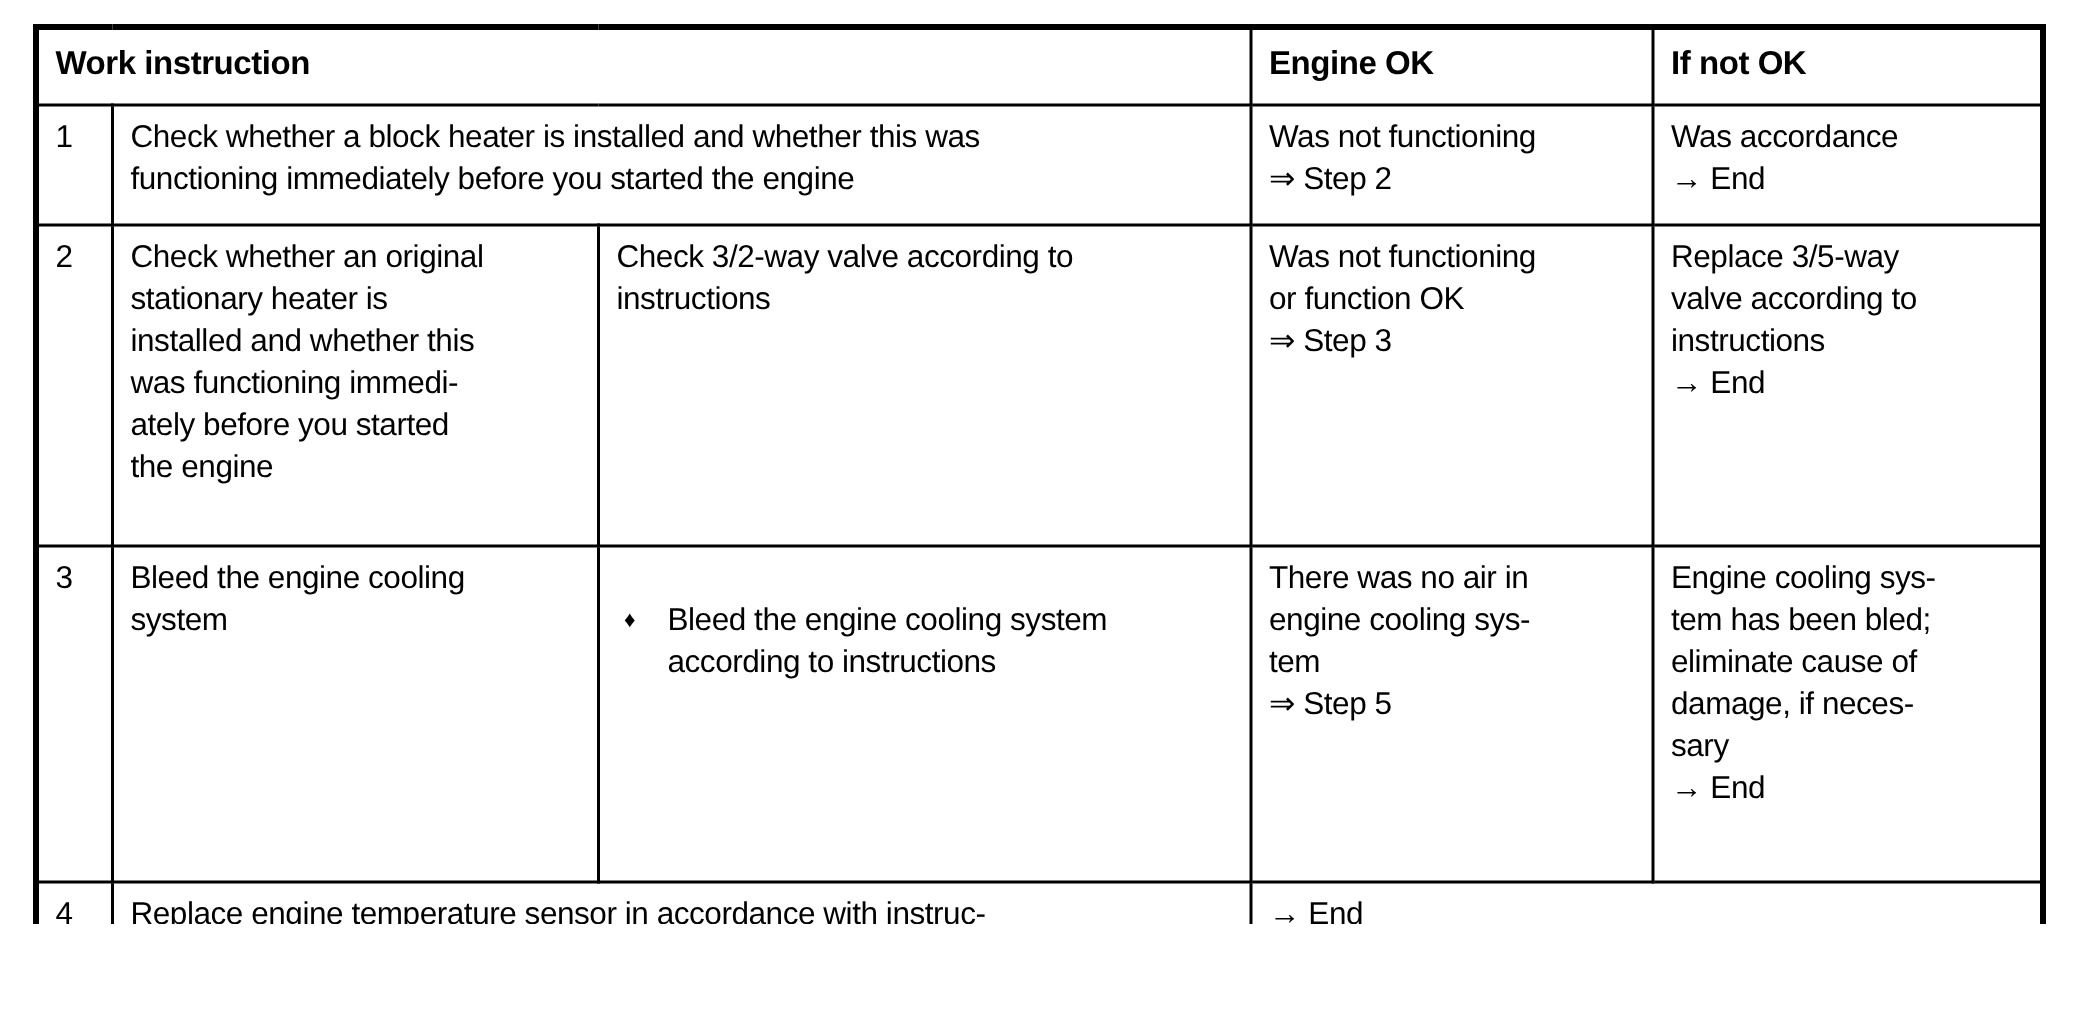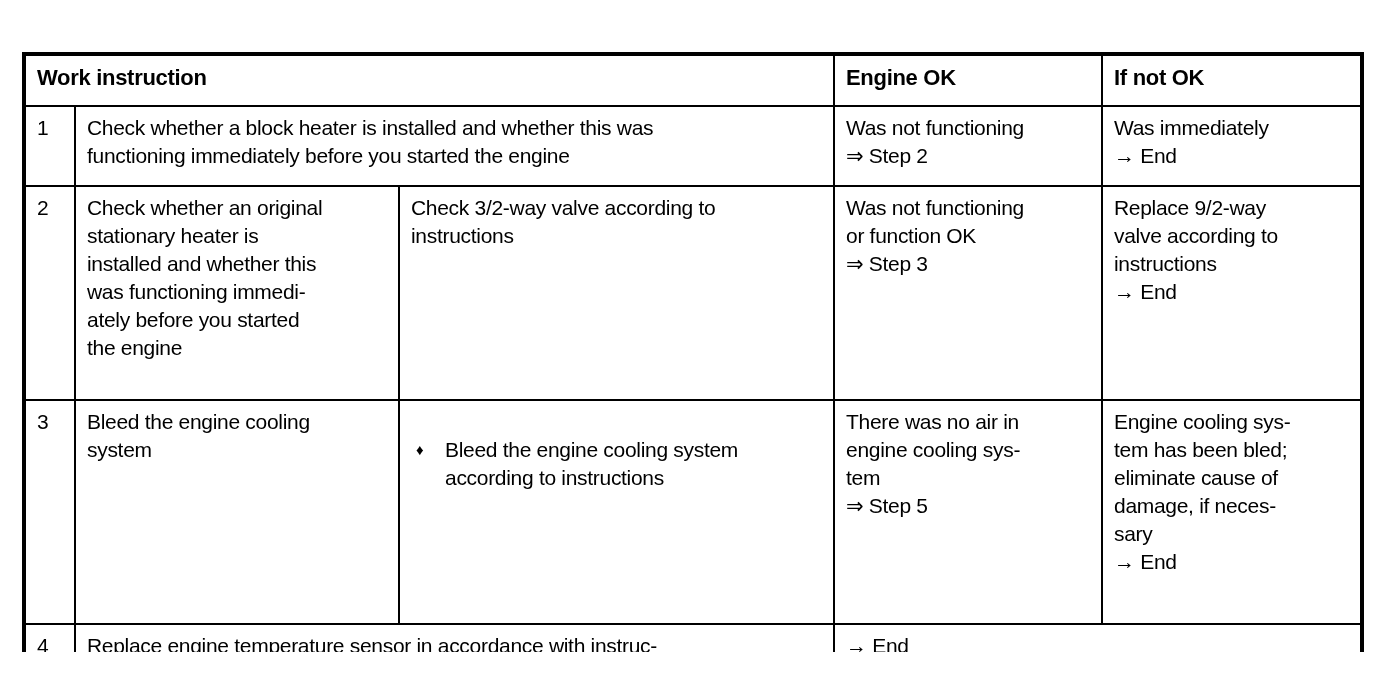--- a/index.html
+++ b/index.html
@@ -15,7 +15,6 @@
     height: 616px;
     background: #ffffff;
     overflow: hidden;
-    margin-top: 36px;
   }
   table.work-table {
     position: absolute;

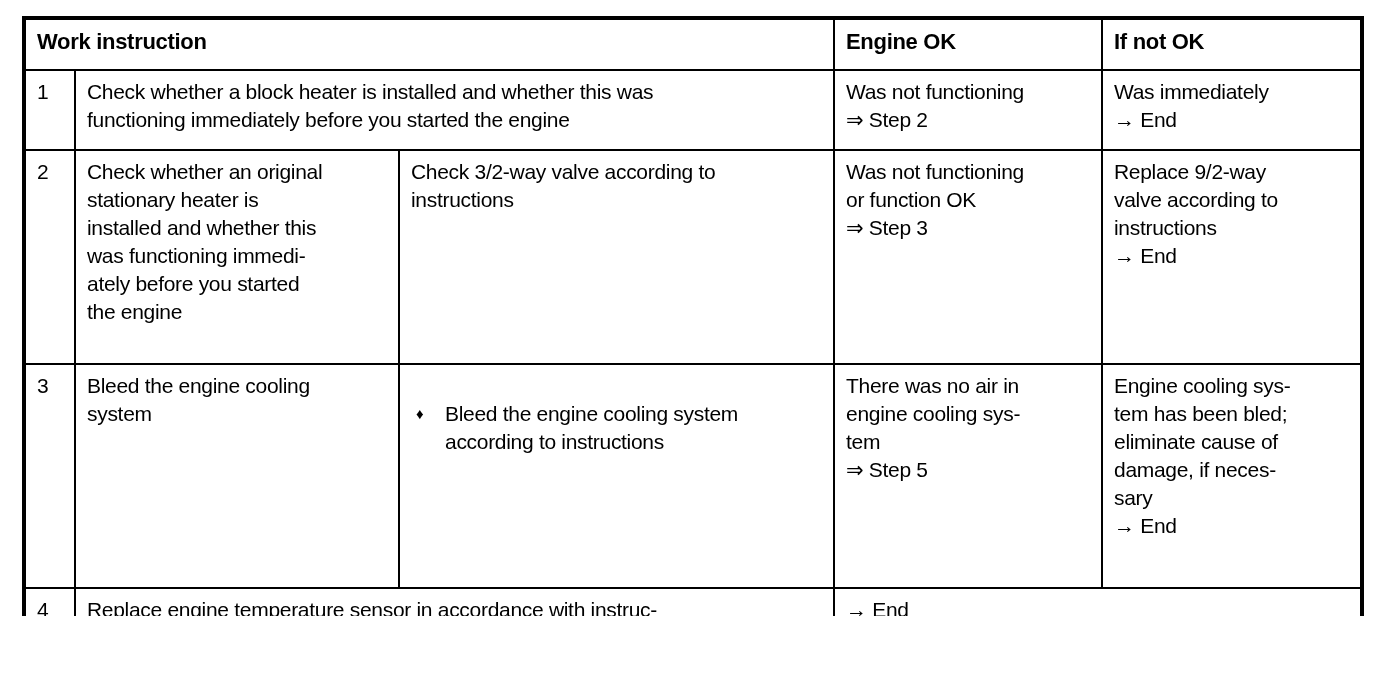--- a/index.html
+++ b/index.html
@@ -87,7 +87,7 @@
 functioning immediately before you started the engine</td>
       <td>Was not functioning
 ⇒ Step 2</td>
-      <td>Was immediately
+      <td>Was accordance
 → End</td>
     </tr>
 

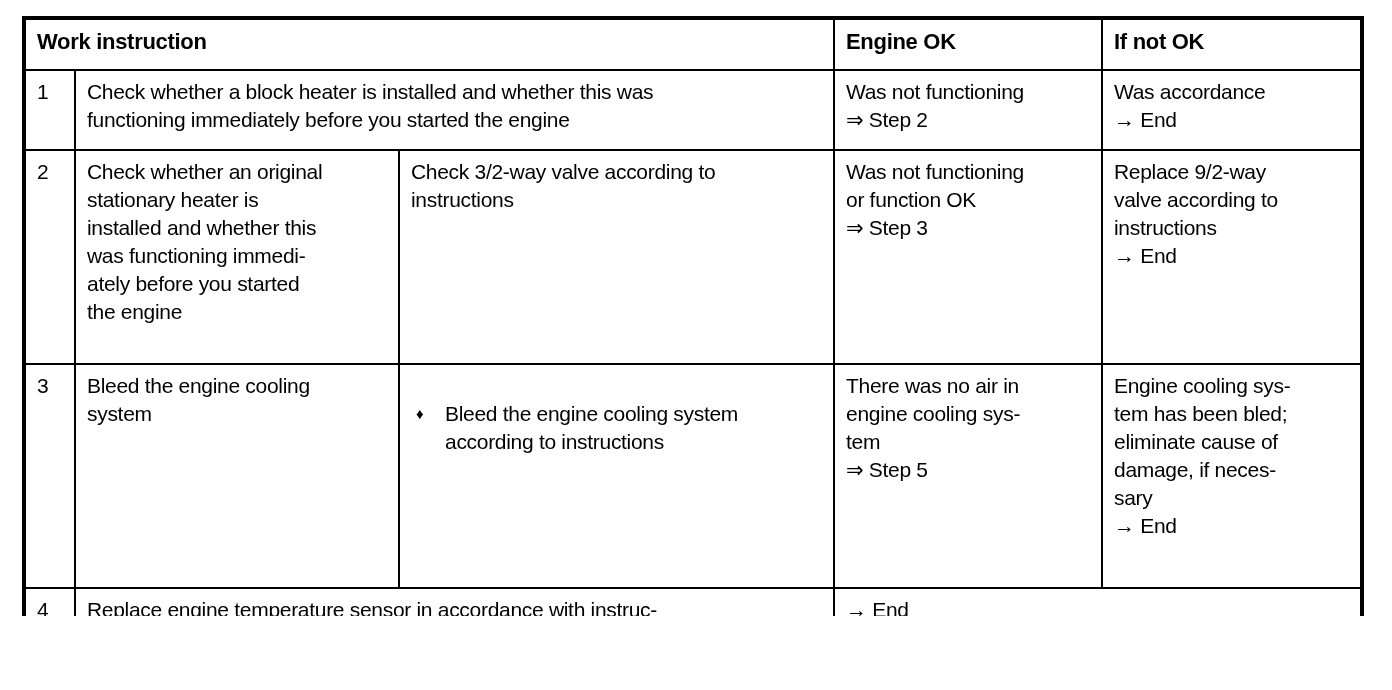--- a/index.html
+++ b/index.html
@@ -104,7 +104,7 @@
       <td>Was not functioning
 or function OK
 ⇒ Step 3</td>
-      <td>Replace 9/2-way
+      <td>Replace 3/5-way
 valve according to
 instructions
 → End</td>

